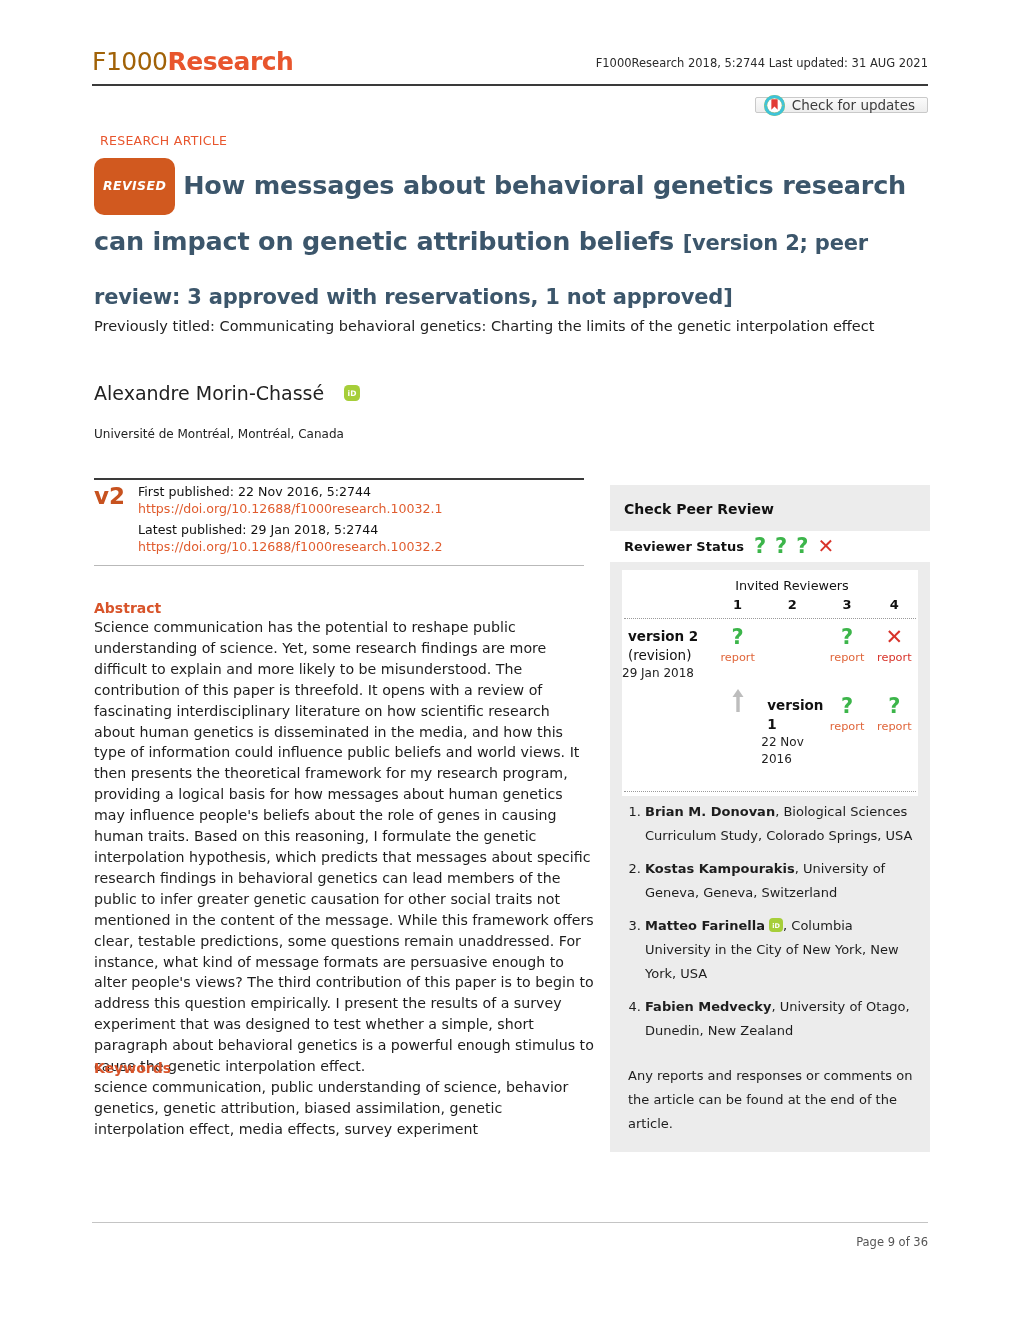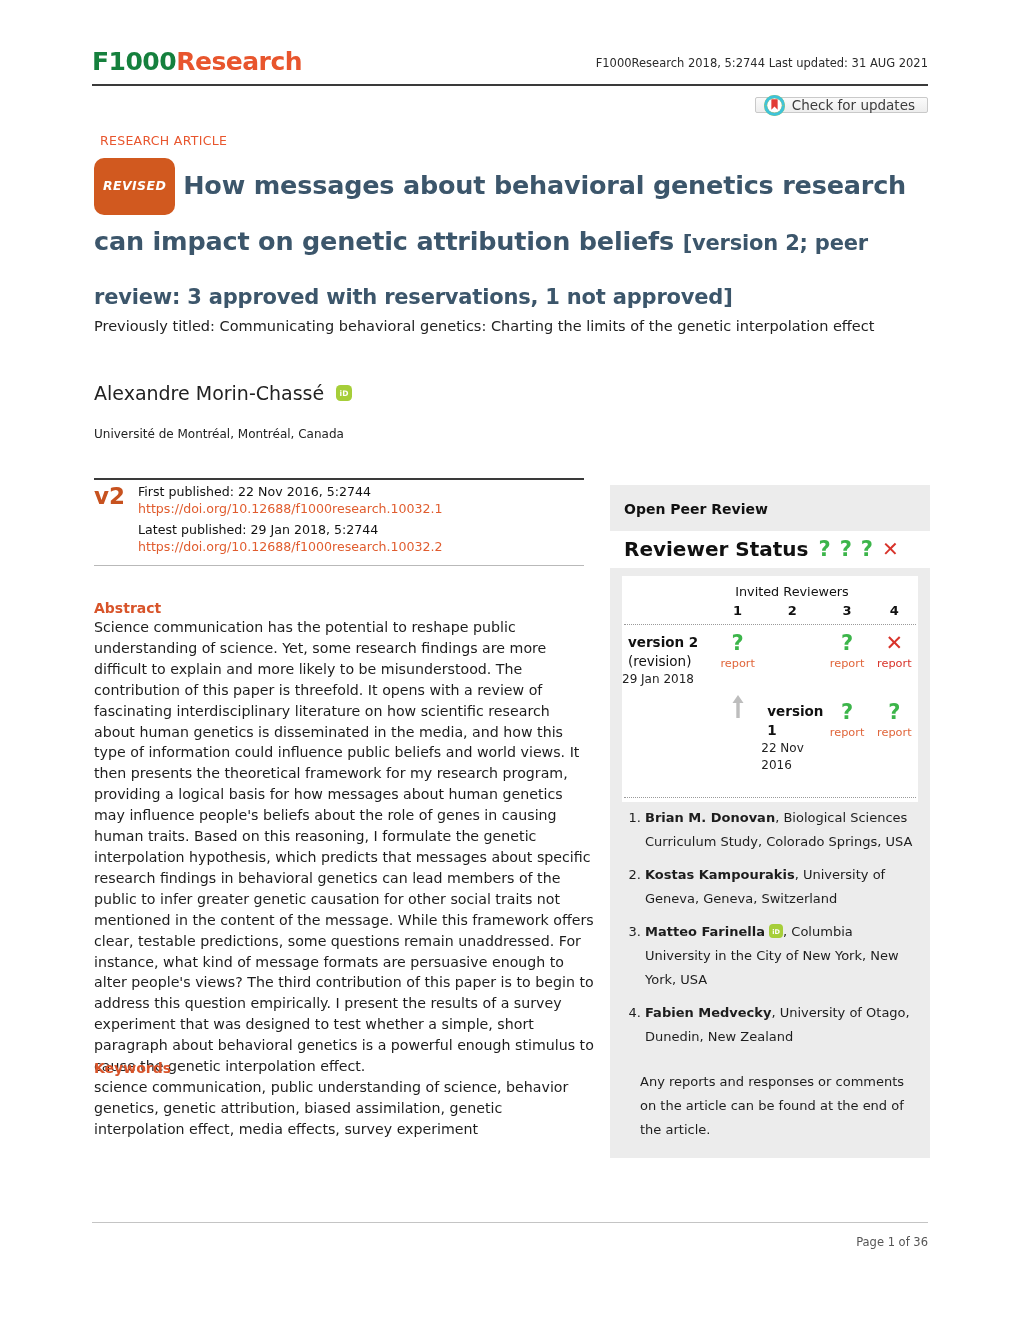--- a/index.html
+++ b/index.html
@@ -38,8 +38,8 @@
     line-height: 28px;
   }
   .logo .f1000 {
-    color: #15803d;
-    font-weight: 700;
+    color: #a16207;
+    font-weight: 400;
     font-family: "DejaVu Sans", "Liberation Sans", sans-serif;
   }
   .logo .research {

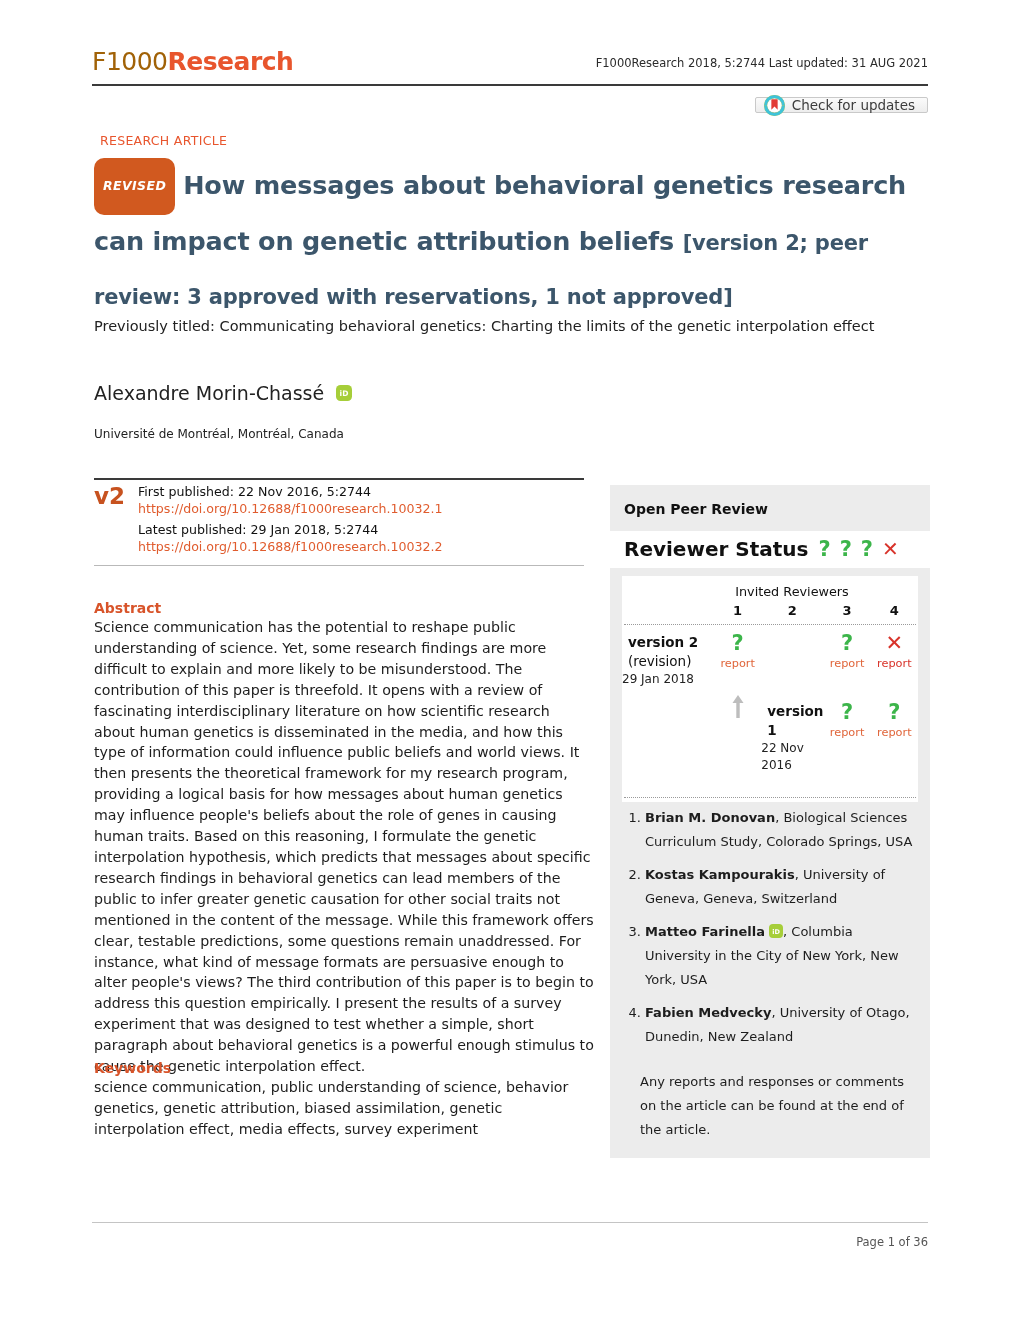--- a/index.html
+++ b/index.html
@@ -137,7 +137,7 @@
     line-height: 26px;
     display: flex;
     align-items: center;
-    gap: 10px;
+    gap: 18px;
   }
   .affil {
     position: absolute;

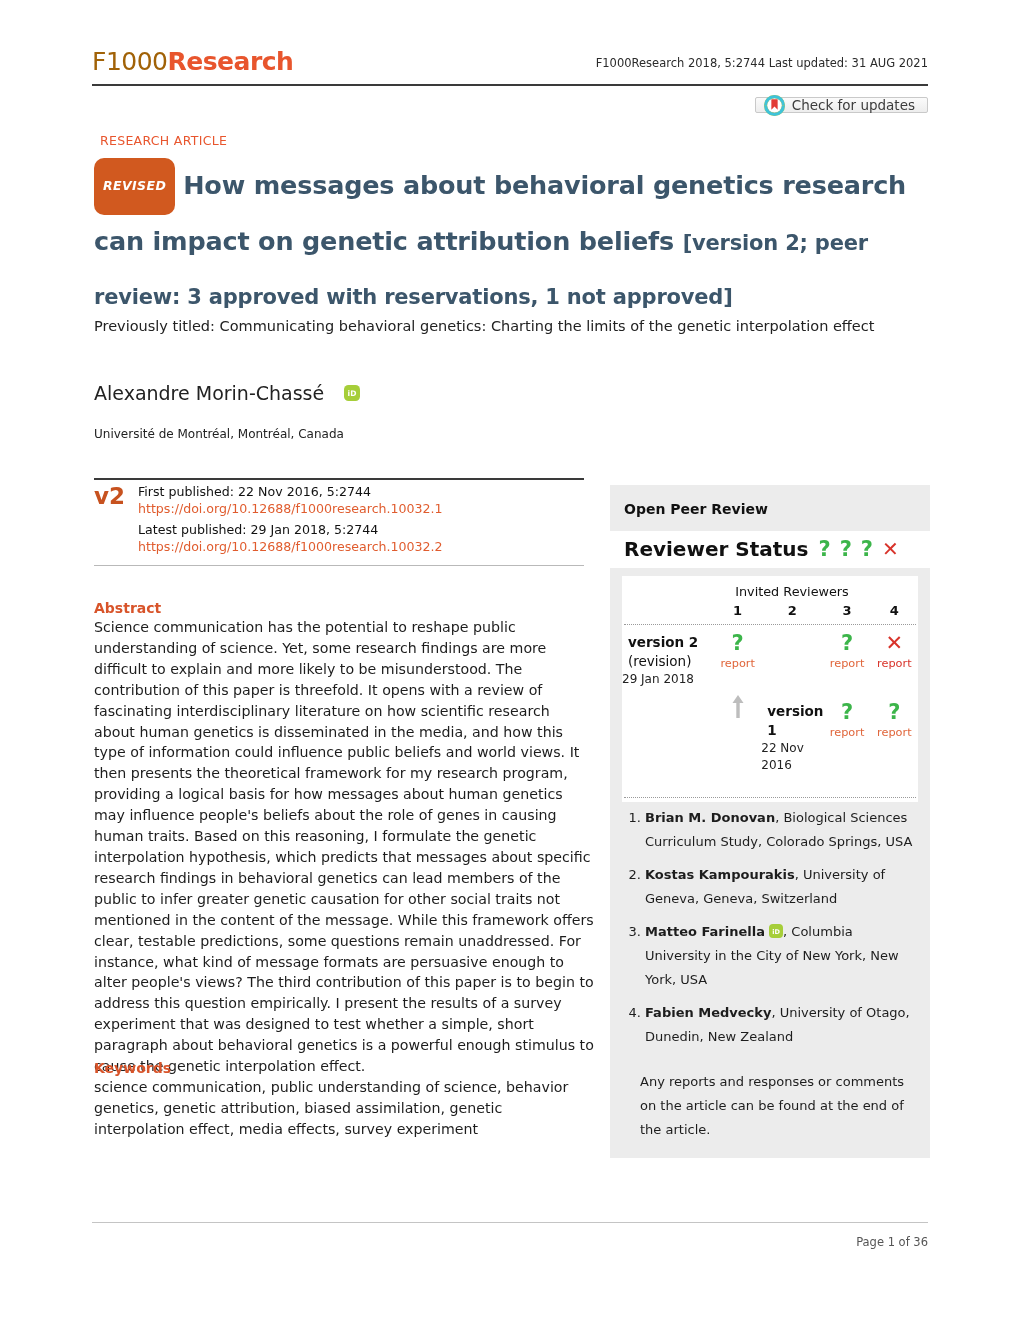--- a/index.html
+++ b/index.html
@@ -449,7 +449,7 @@
   </div>
 
   <div class="opr">
-    <div class="opr-title">Open Peer Review</div>
+    <div class="opr-title">Check Peer Review</div>
 
     <div class="opr-status-row">
       <span class="opr-status-label">Reviewer Status</span>

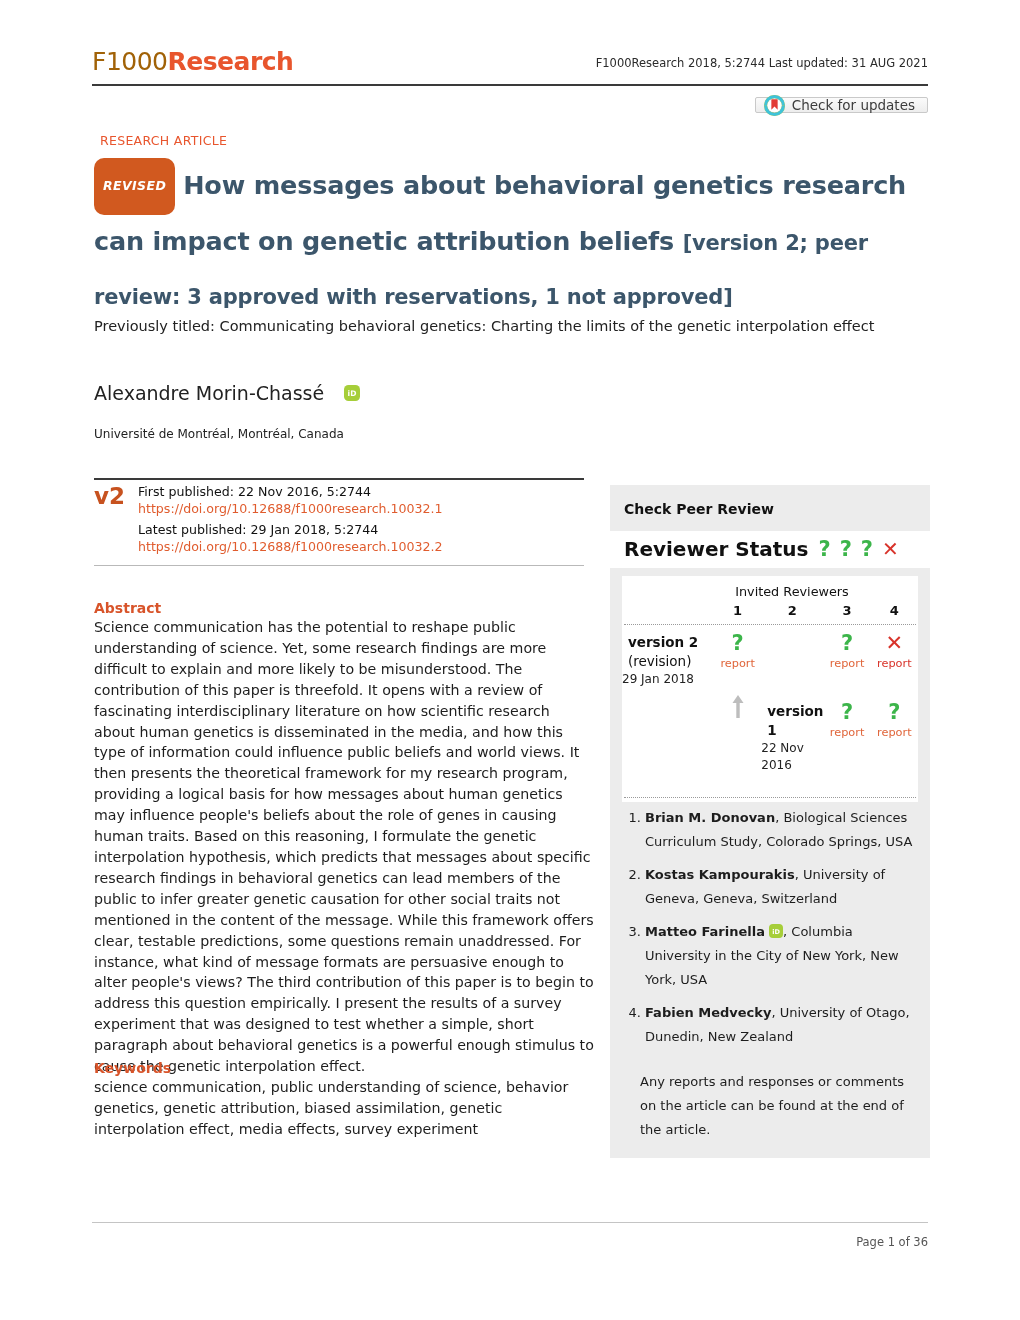--- a/index.html
+++ b/index.html
@@ -240,7 +240,7 @@
     padding: 6px 14px 7px 14px;
   }
   .opr-status-label {
-    font-size: 20px;
+    font-size: 13px;
     font-weight: bold;
     color: #111;
   }

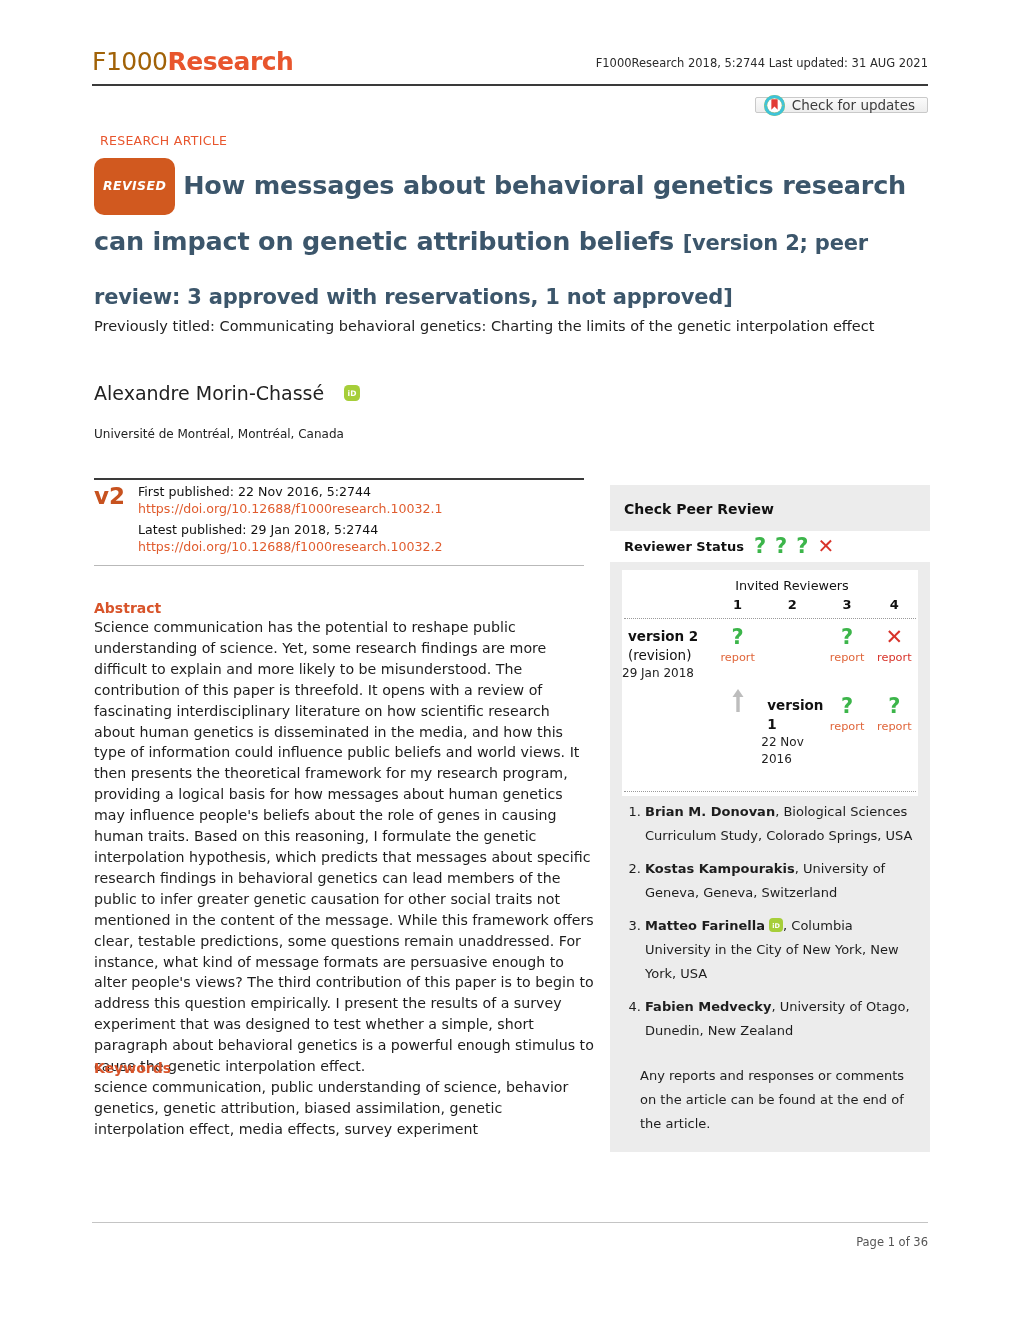--- a/index.html
+++ b/index.html
@@ -355,7 +355,7 @@
   }
   .opr-reviewers li b { font-weight: bold; }
   .opr-note {
-    padding: 6px 14px 16px 30px;
+    padding: 6px 14px 16px 18px;
     font-size: 13px;
     line-height: 24px;
     color: #1d1d1d;

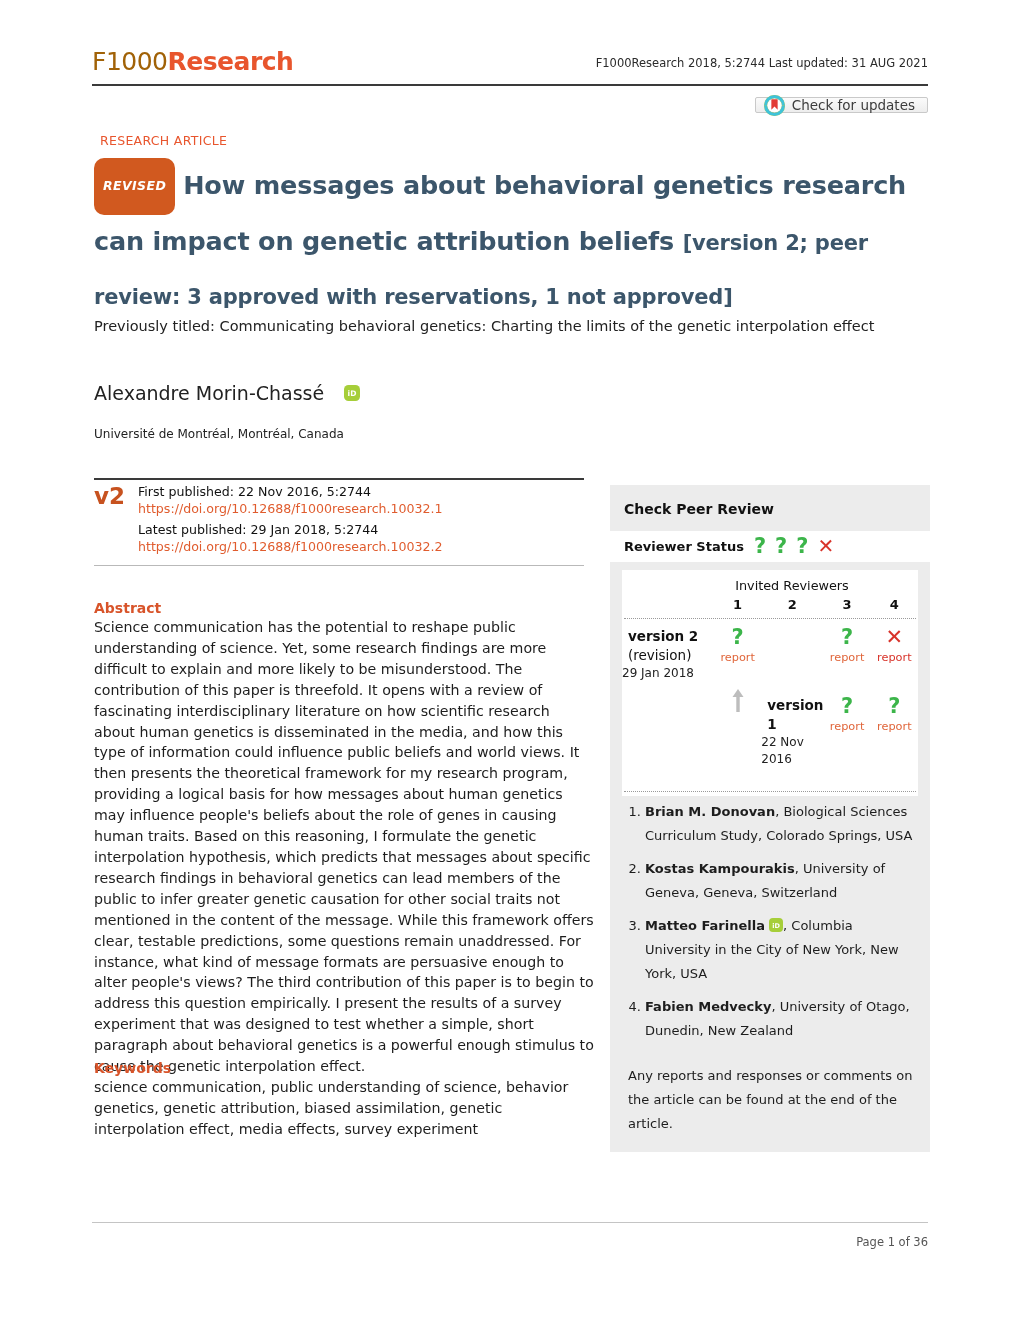--- a/index.html
+++ b/index.html
@@ -541,7 +541,7 @@
   </div>
 
   <div class="footer-rule"></div>
-  <div class="page-num">Page 1 of 36</div>
+  <div class="page-num">Page 9 of 36</div>
 
 </div>
 

